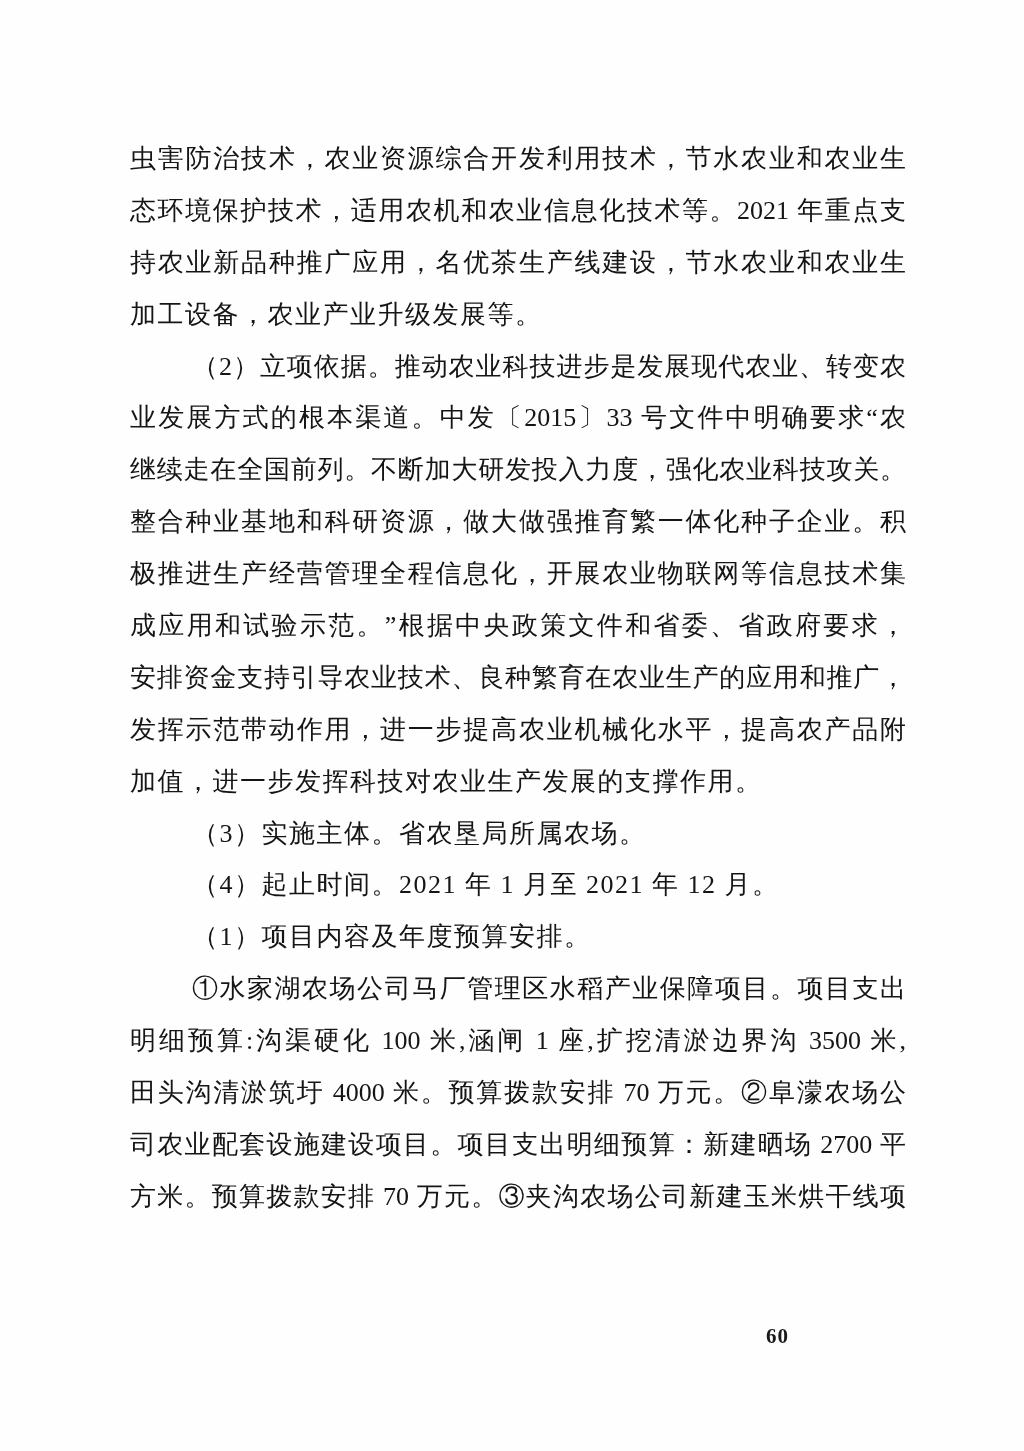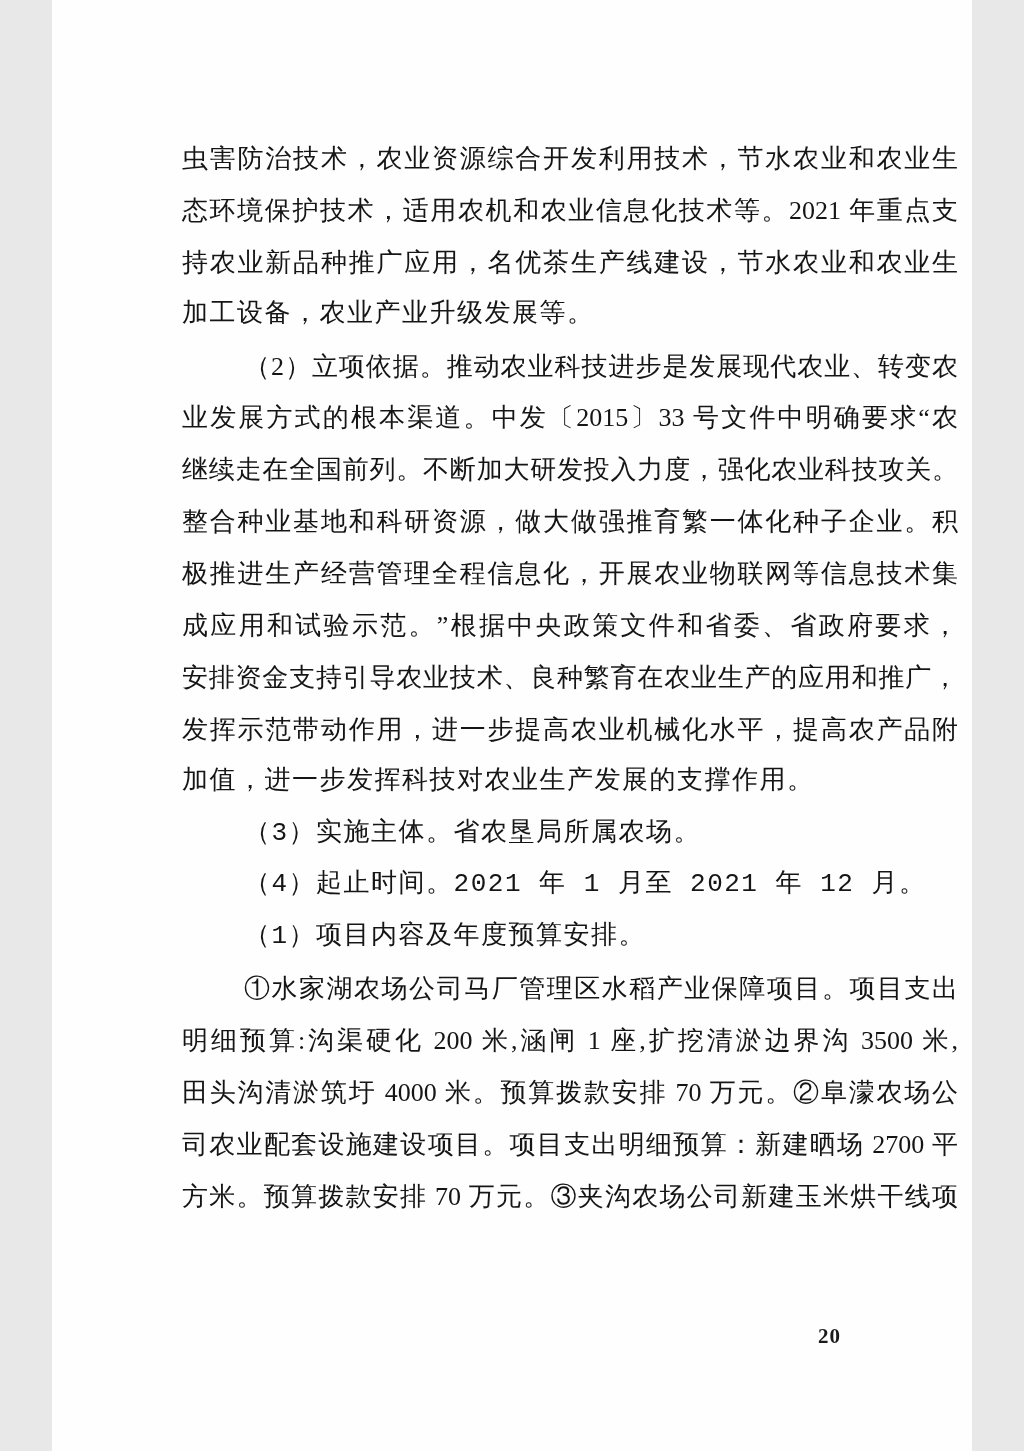--- a/index.html
+++ b/index.html
@@ -9,7 +9,7 @@
   }
   .page {
     position: relative;
-    width: 920px;
+    width: 1024px;
     height: 1451px;
     margin: 0 auto;
     background: #fefefe;

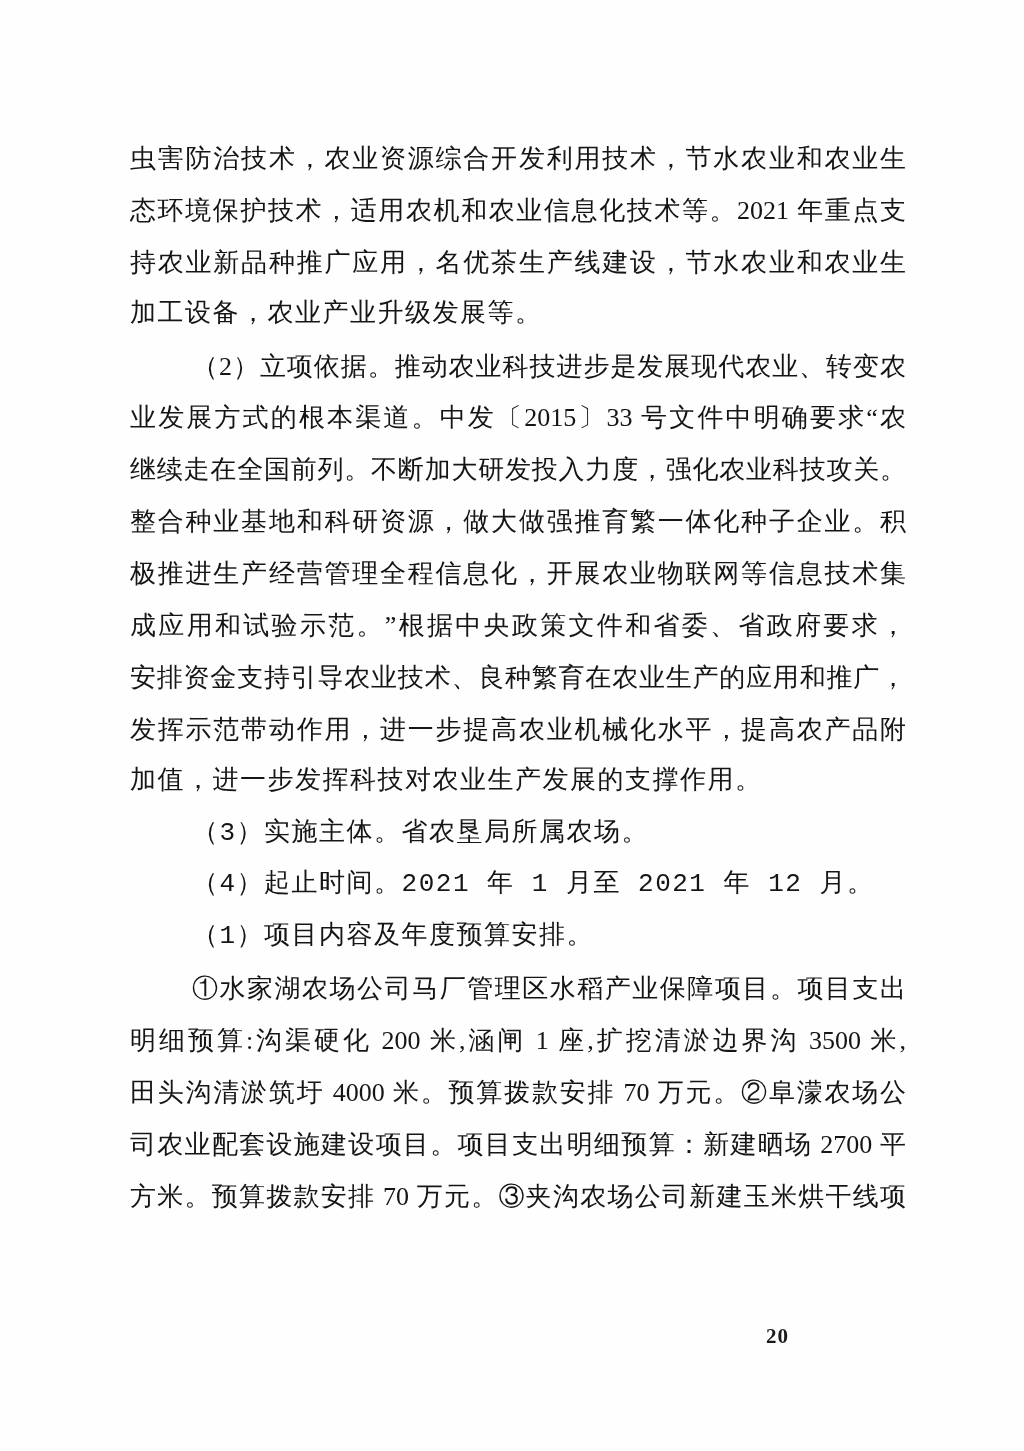--- a/index.html
+++ b/index.html
@@ -37,7 +37,6 @@
     text-align: right;
     text-align-last: left;
     letter-spacing: 1.5px;
-    font-family: Liberation Mono, monospace;
   }
   .line.indent {
     text-indent: 62px;

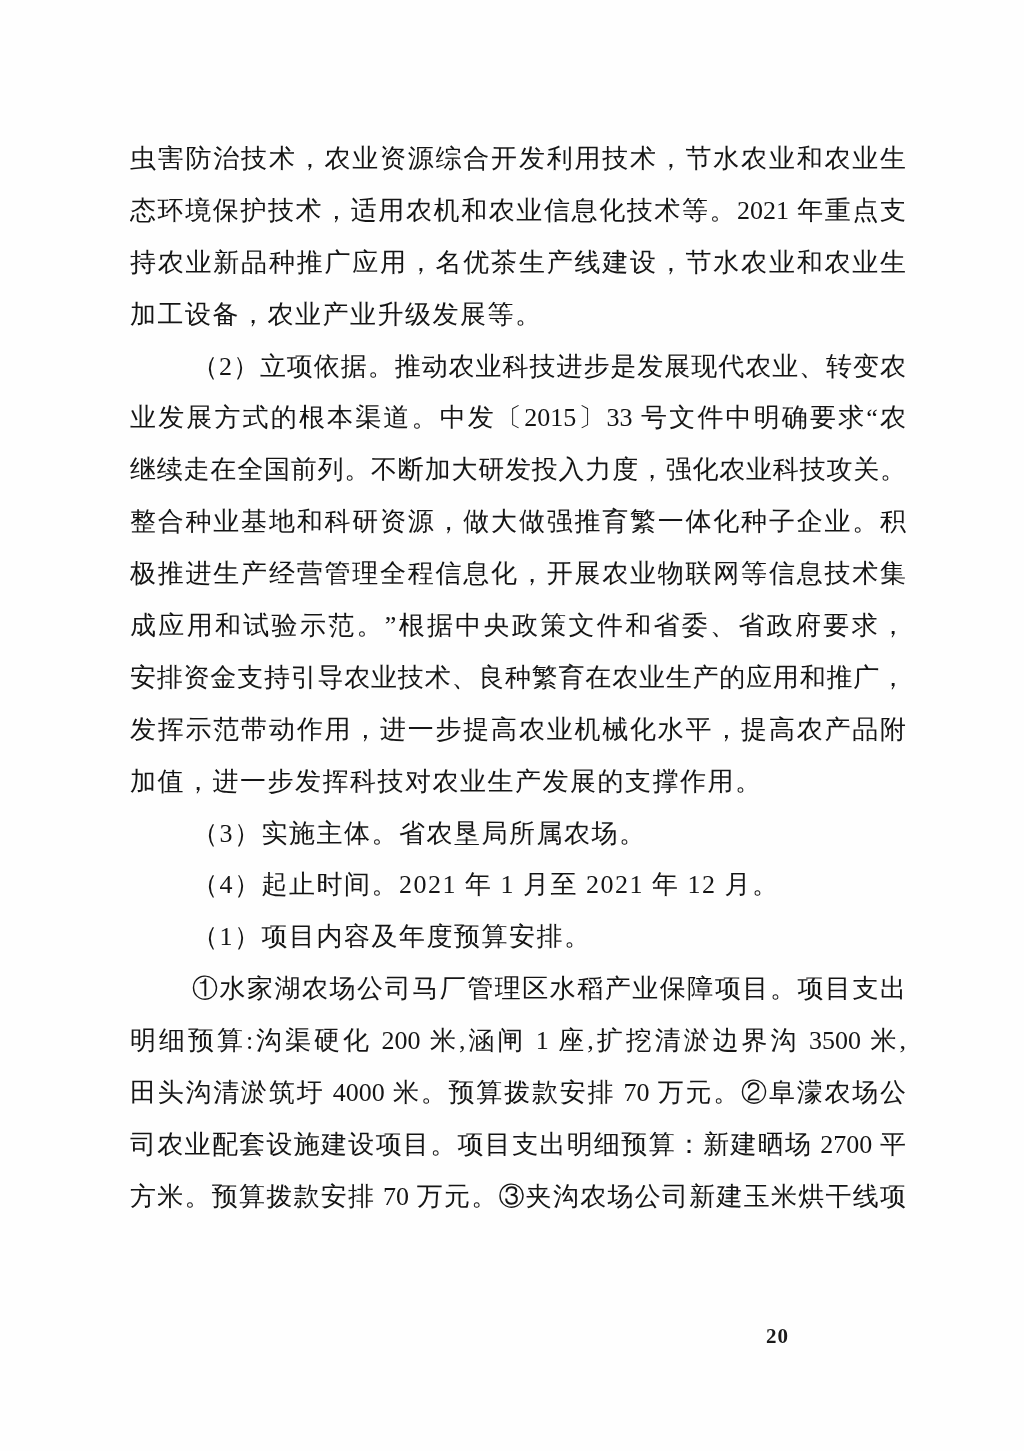--- a/index.html
+++ b/index.html
@@ -73,7 +73,7 @@
       <div class="line indent no-justify">（4）起止时间。2021 年 1 月至 2021 年 12 月。</div>
       <div class="line indent no-justify">（1）项目内容及年度预算安排。</div>
       <div class="line indent">①水家湖农场公司马厂管理区水稻产业保障项目。项目支出</div>
-      <div class="line">明细预算:沟渠硬化 200 米,涵闸 1 座,扩挖清淤边界沟 3500 米,</div>
+      <div class="line">明细预算:沟渠硬化 100 米,涵闸 1 座,扩挖清淤边界沟 3500 米,</div>
       <div class="line">田头沟清淤筑圩 4000 米。预算拨款安排 70 万元。②阜濛农场公</div>
       <div class="line">司农业配套设施建设项目。项目支出明细预算：新建晒场 2700 平</div>
       <div class="line">方米。预算拨款安排 70 万元。③夹沟农场公司新建玉米烘干线项</div>

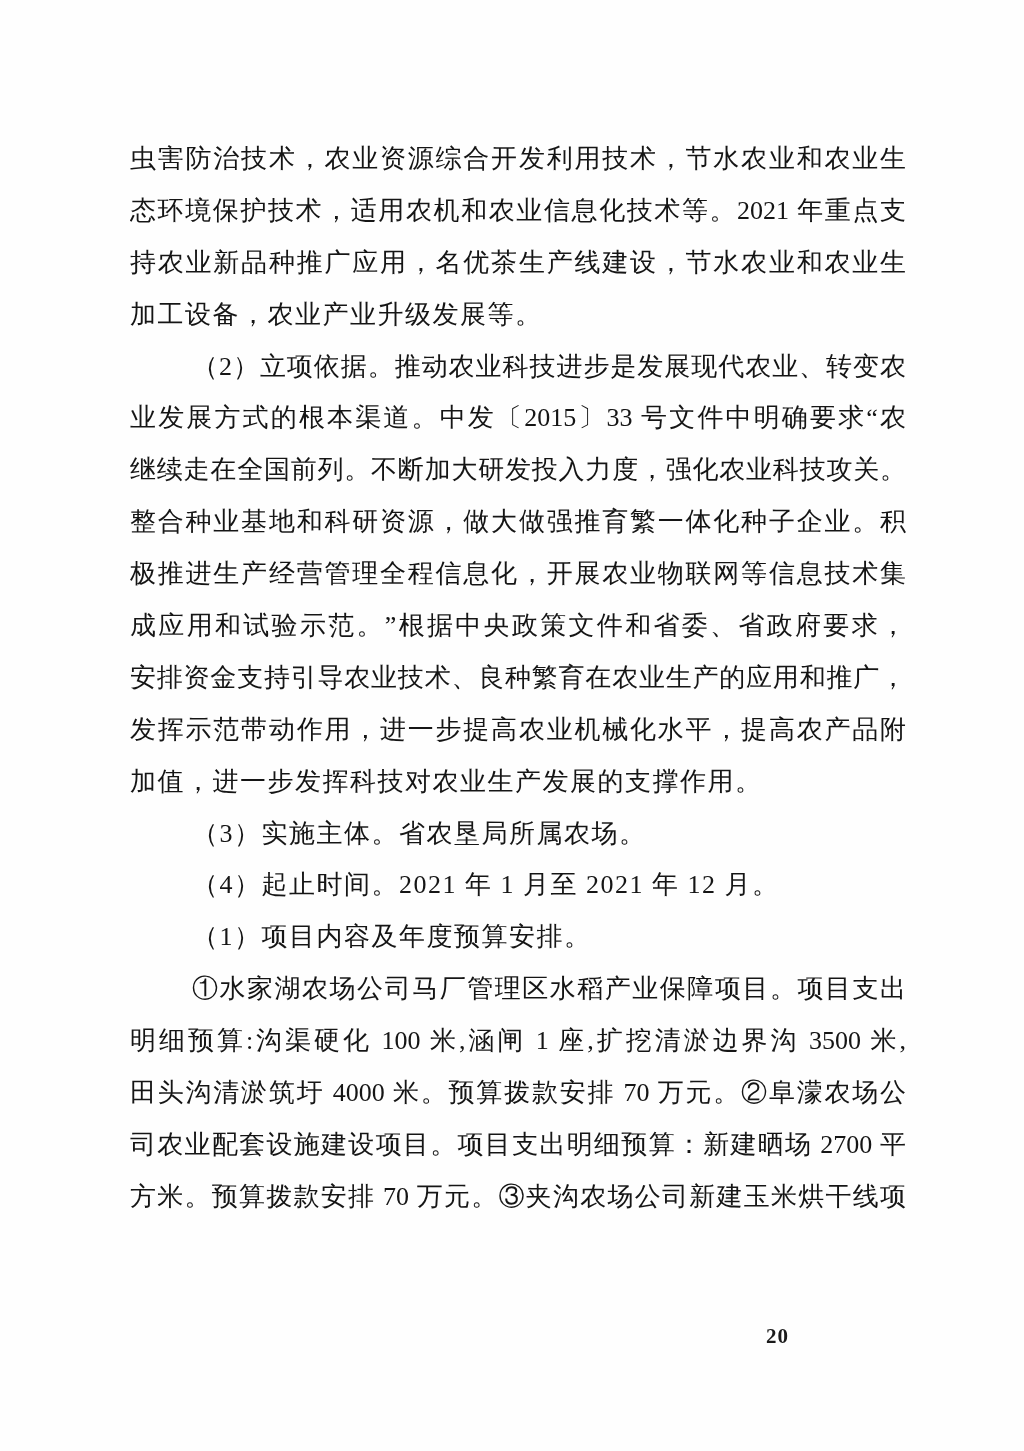--- a/index.html
+++ b/index.html
@@ -79,7 +79,7 @@
       <div class="line">方米。预算拨款安排 70 万元。③夹沟农场公司新建玉米烘干线项</div>
     </div>
 
-  <div class="page-num">20</div>
+  <div class="page-num">60</div>
 </div>
 
 </body></html>

